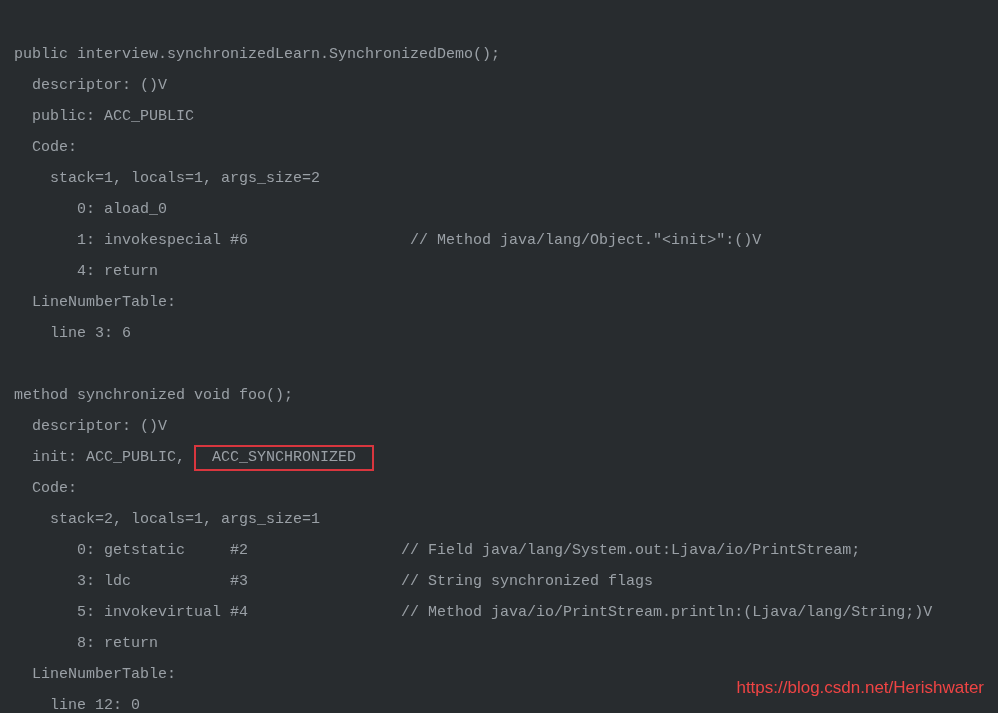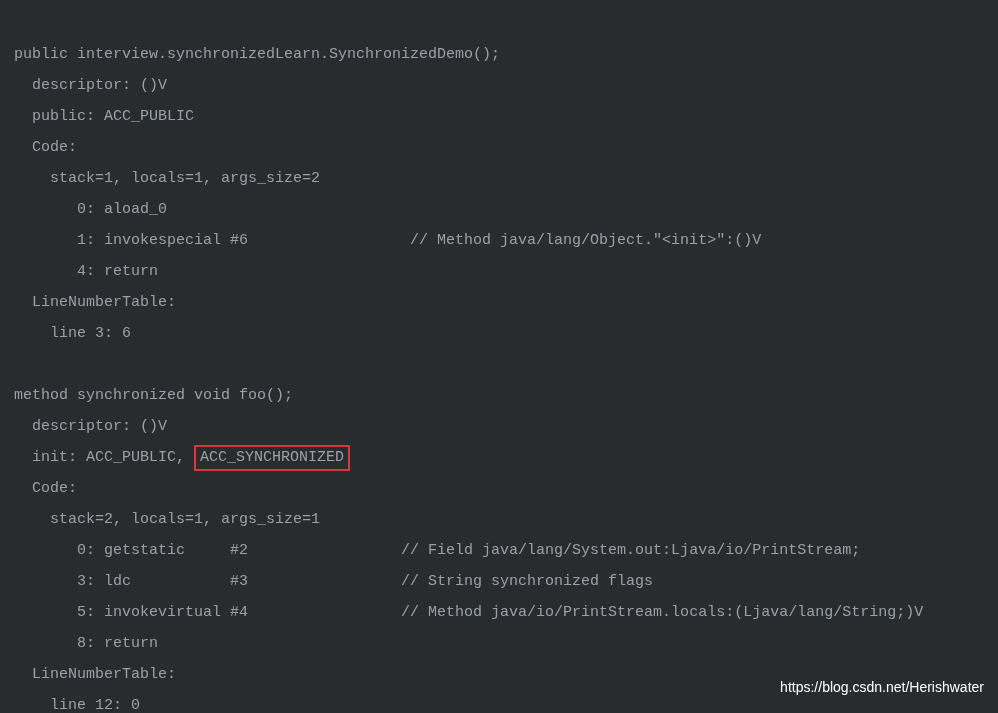--- a/index.html
+++ b/index.html
@@ -22,7 +22,7 @@
   .hlbox {
     display: inline-block;
     border: 2px solid #d9363e;
-    padding: 0 4px;
+    padding: 0 16px;
     line-height: 22px;
     vertical-align: baseline;
     font-family: Liberation Mono, monospace;

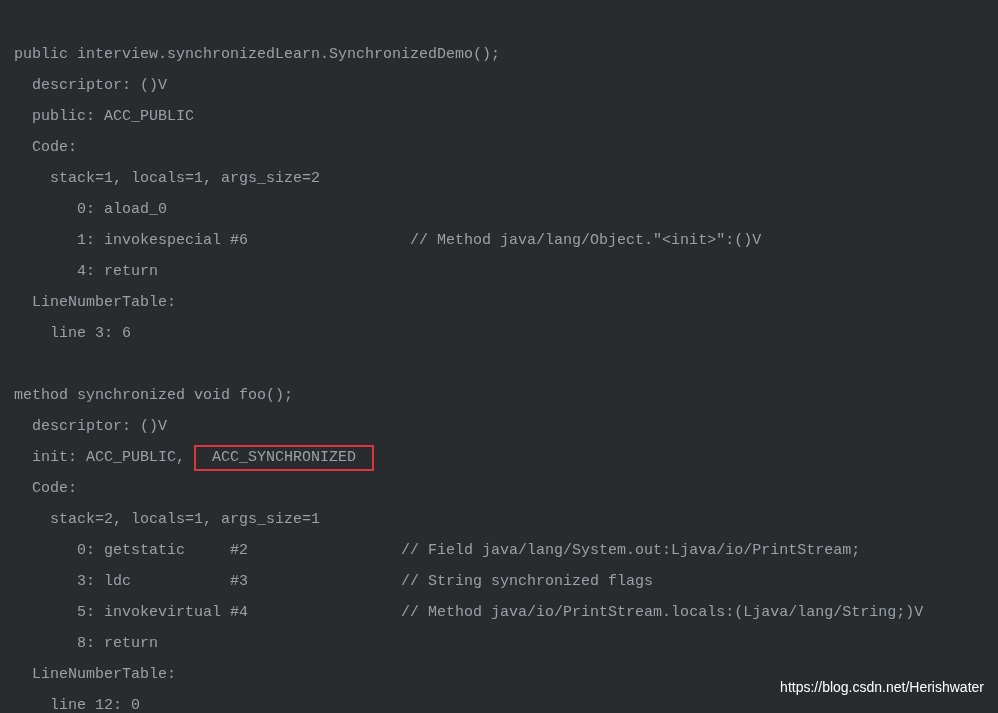--- a/index.html
+++ b/index.html
@@ -58,7 +58,7 @@
 <span>    stack=2, locals=1, args_size=1</span>
 <span>       0: getstatic     #2</span><span>                 </span><span>// Field java/lang/System.out:Ljava/io/PrintStream;</span>
 <span>       3: ldc           #3</span><span>                 </span><span>// String synchronized flags</span>
-<span>       5: invokevirtual #4</span><span>                 </span><span>// Method java/io/PrintStream.locals:(Ljava/lang/String;)V</span>
+<span>       5: invokevirtual #4</span><span>                 </span><span>// Method java/io/PrintStream.println:(Ljava/lang/String;)V</span>
 <span>       8: return</span>
 <span>  LineNumberTable:</span>
 <span>    line 12: 0</span>

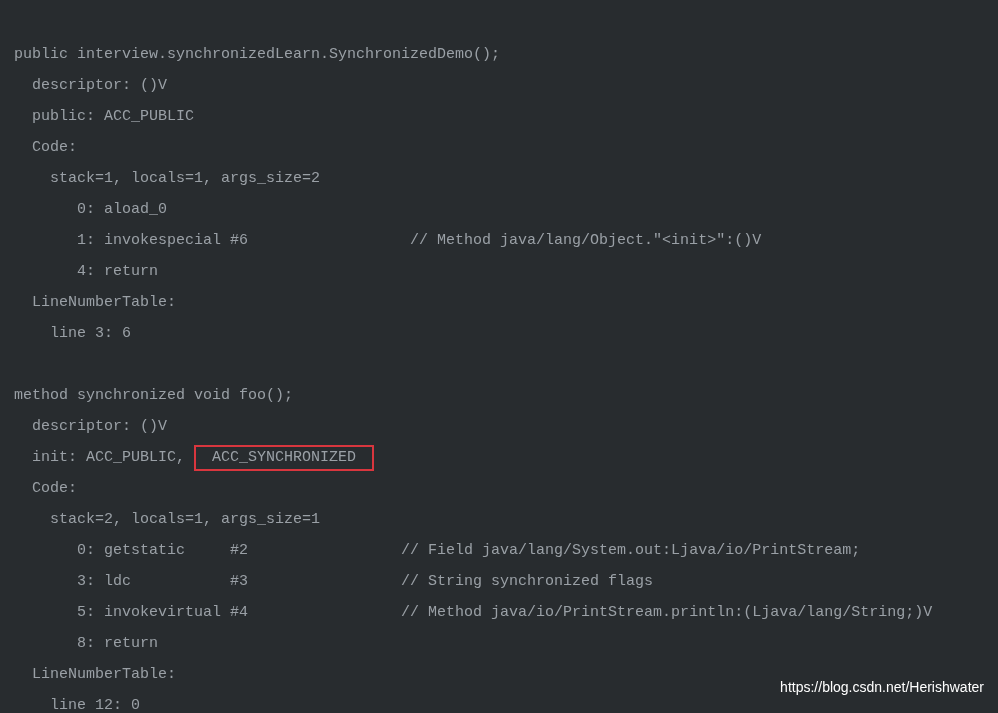--- a/index.html
+++ b/index.html
@@ -31,9 +31,9 @@
     position: absolute;
     bottom: 10px;
     right: 14px;
-    color: #ffffff;
+    color: #ef4444;
     font-family: Arial, sans-serif;
-    font-size: 14px;
+    font-size: 17px;
   }
 </style>
 </head>

